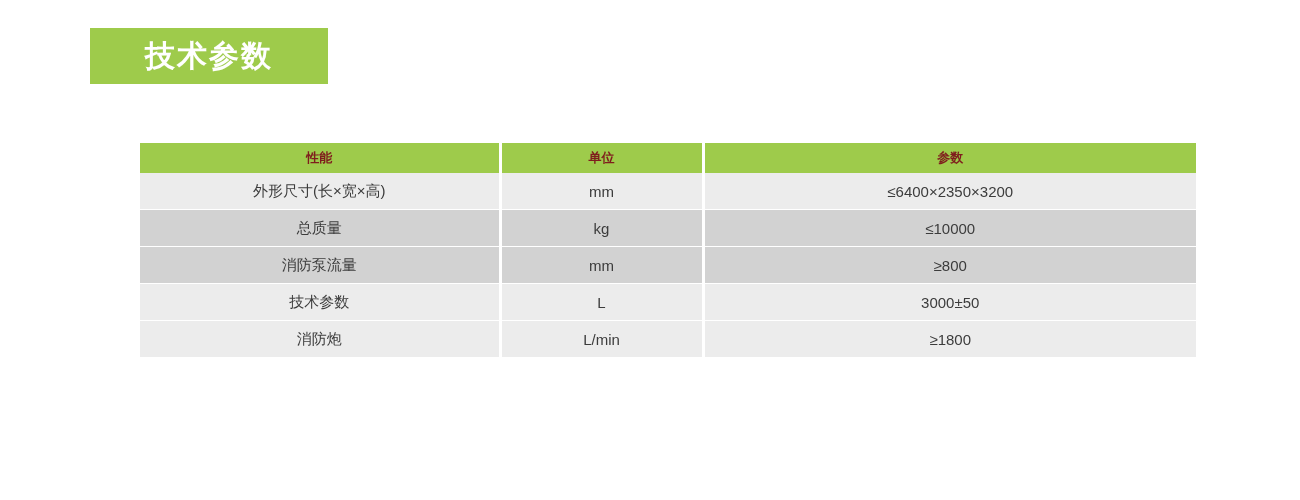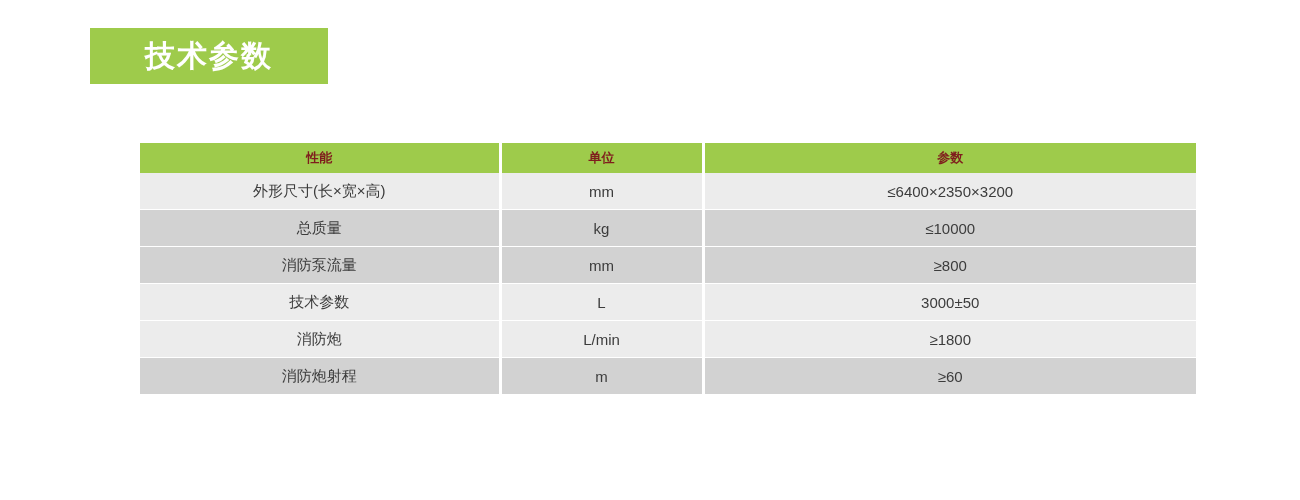--- a/index.html
+++ b/index.html
@@ -129,11 +129,6 @@
         <td>L/min</td>
         <td>≥1800</td>
       </tr>
-      <tr class="even">
-        <td>消防炮射程</td>
-        <td>m</td>
-        <td>≥60</td>
-      </tr>
     </tbody>
   </table>
 

